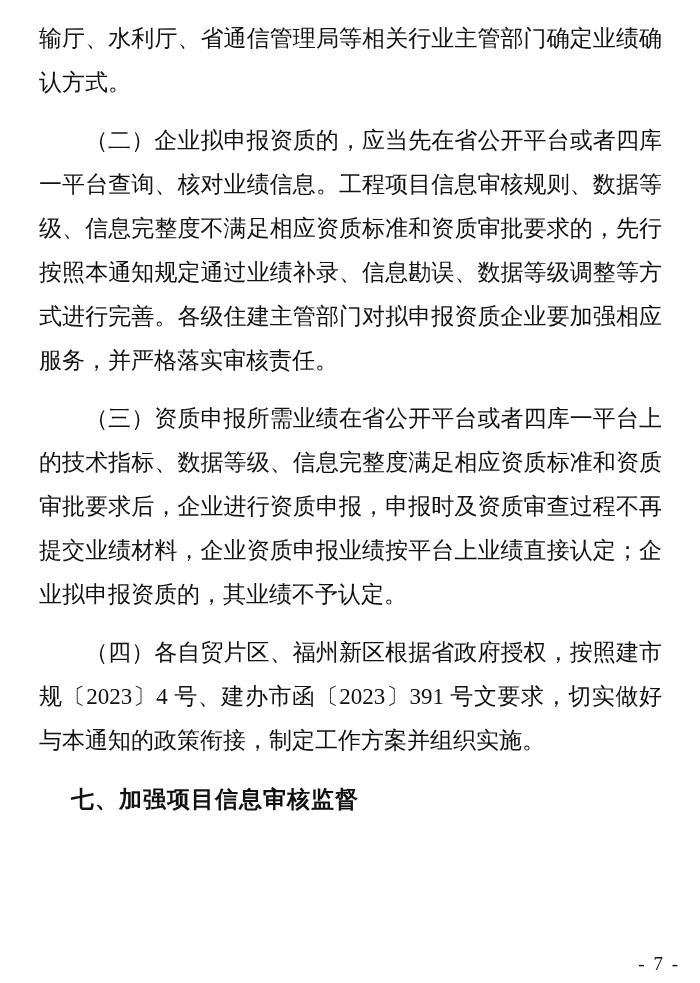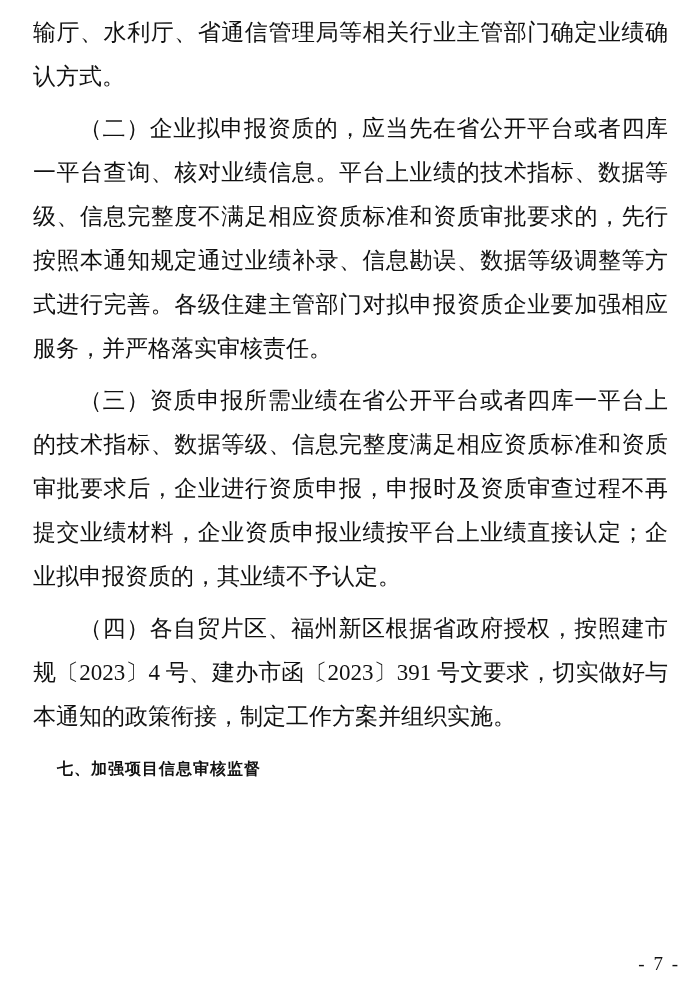--- a/index.html
+++ b/index.html
@@ -21,7 +21,7 @@
     text-align: justify;
   }
   .para {
-    margin: 8px;
+    margin: 14px;
     text-indent: 2em;
     text-align: justify;
   }

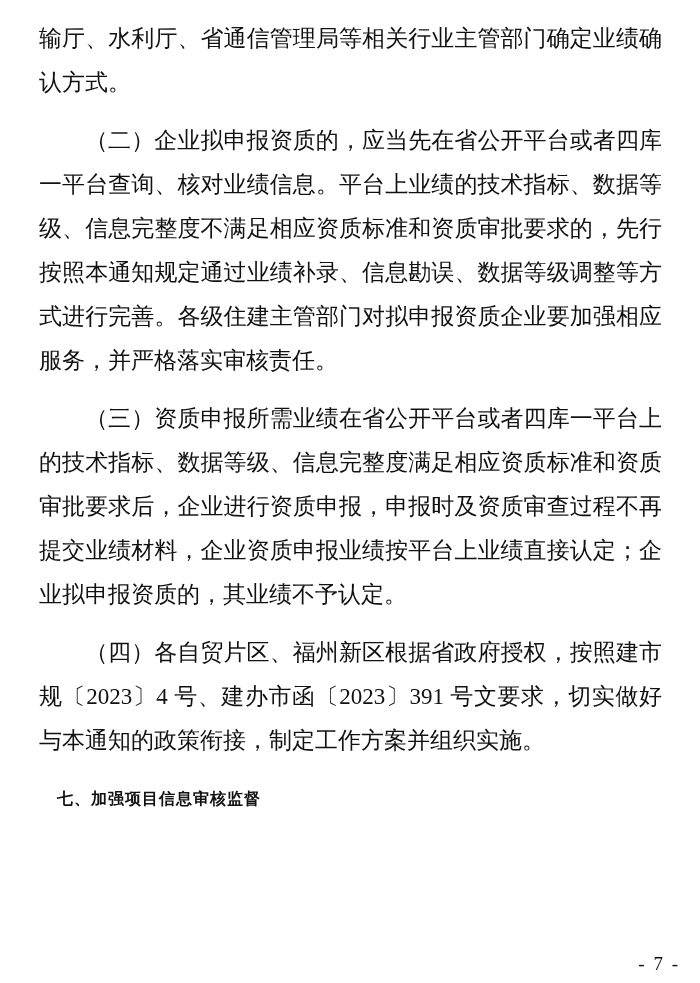--- a/index.html
+++ b/index.html
@@ -54,7 +54,7 @@
 <div class="page">
   <div class="text-block">
     <p class="para no-indent">输厅、水利厅、省通信管理局等相关行业主管部门确定业绩确认方式。</p>
-    <p class="para">（二）企业拟申报资质的，应当先在省公开平台或者四库一平台查询、核对业绩信息。平台上业绩的技术指标、数据等级、信息完整度不满足相应资质标准和资质审批要求的，先行按照本通知规定通过业绩补录、信息勘误、数据等级调整等方式进行完善。各级住建主管部门对拟申报资质企业要加强相应服务，并严格落实审核责任。</p>
+    <p class="para">（二）企业拟申报资质的，应当先在省公开平台或者四库一平台查询、核对业绩信息。工程项目信息审核规则、数据等级、信息完整度不满足相应资质标准和资质审批要求的，先行按照本通知规定通过业绩补录、信息勘误、数据等级调整等方式进行完善。各级住建主管部门对拟申报资质企业要加强相应服务，并严格落实审核责任。</p>
     <p class="para">（三）资质申报所需业绩在省公开平台或者四库一平台上的技术指标、数据等级、信息完整度满足相应资质标准和资质审批要求后，企业进行资质申报，申报时及资质审查过程不再提交业绩材料，企业资质申报业绩按平台上业绩直接认定；企业拟申报资质的，其业绩不予认定。</p>
     <p class="para">（四）各自贸片区、福州新区根据省政府授权，按照建市规〔2023〕4 号、建办市函〔2023〕391 号文要求，切实做好与本通知的政策衔接，制定工作方案并组织实施。</p>
     <h2 class="section-heading">七、加强项目信息审核监督</h2>

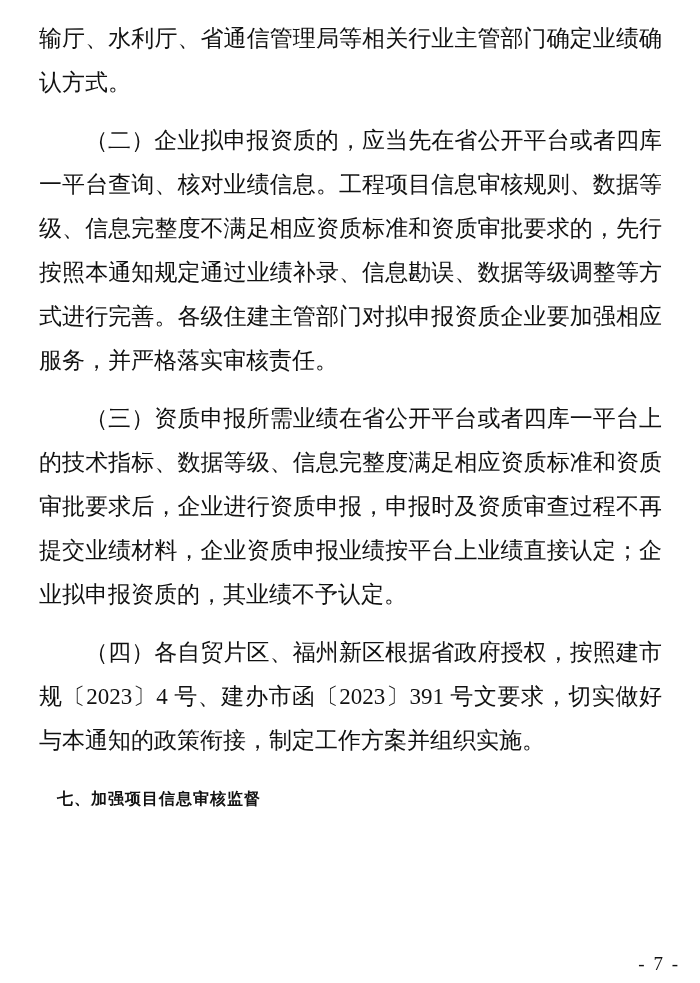--- a/index.html
+++ b/index.html
@@ -28,7 +28,7 @@
   .para.no-indent { text-indent: 0; }
   .section-heading {
     margin: 0;
-    font-size: 16px;
+    font-size: 23px;
     line-height: 44px;
     font-weight: bold;
     text-indent: 2em;

